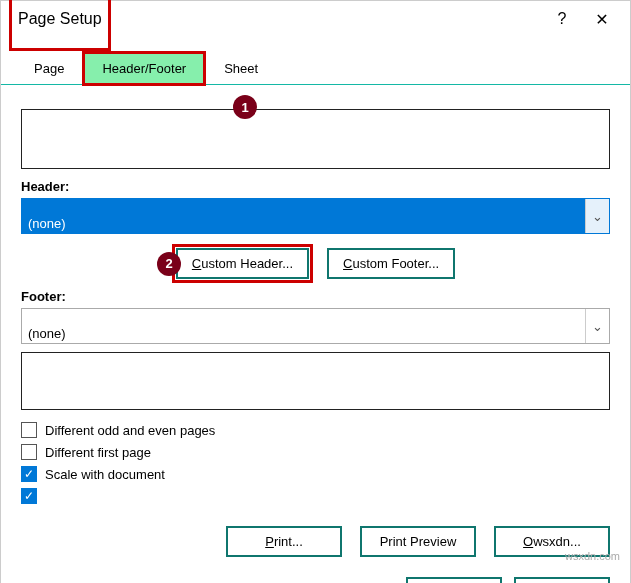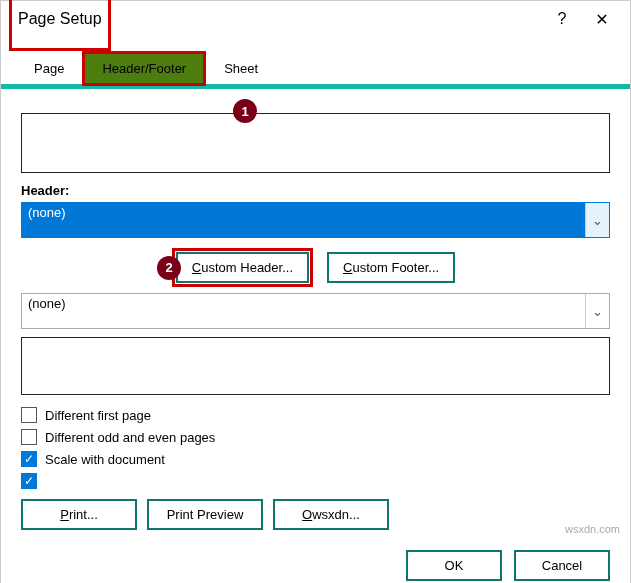--- a/index.html
+++ b/index.html
@@ -8,7 +8,7 @@
     .titlebar { height: 36px; display: flex; align-items: center; padding: 0 8px; }
     .title-hl { border: 3px solid #cc0000; padding: 20px 6px; font-size: 16px; margin-right: auto; }
     .tb-btn { width: 40px; height: 28px; display: flex; align-items: center; justify-content: center; font-size: 16px; cursor: default; }
-    .tabs { display: flex; padding: 6px 14px 0 14px; border-bottom: 5px solid #14b8a6; margin-top: 8px; gap: 0; }
+    .tabs { display: flex; padding: 6px 14px 0 14px; border-bottom: 1px solid #14b8a6; margin-top: 8px; gap: 0; }
     .tab { padding: 8px 18px; cursor: pointer; border: 1px solid transparent; border-bottom: none; position: relative; top: 1px; }
     .tab.active { border: 1px solid #ccc; border-bottom: 1px solid #fff; background: #4d7c0f; }
     .tab-hl { outline: 3px solid #cc0000; outline-offset: -2px; }

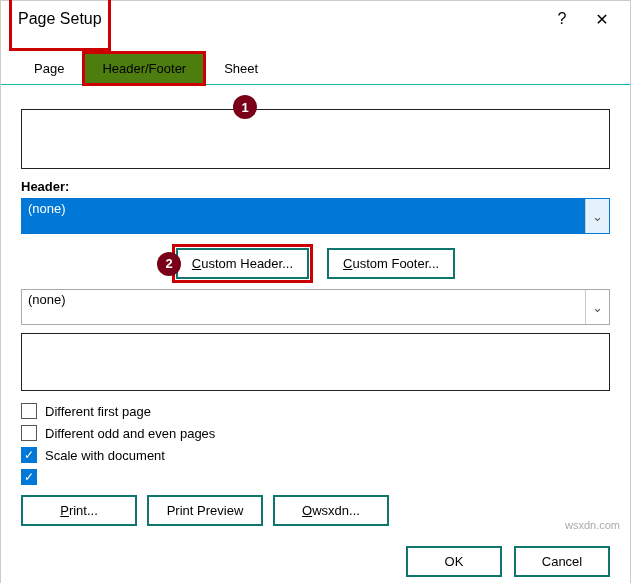--- a/index.html
+++ b/index.html
@@ -10,7 +10,7 @@
     .tb-btn { width: 40px; height: 28px; display: flex; align-items: center; justify-content: center; font-size: 16px; cursor: default; }
     .tabs { display: flex; padding: 6px 14px 0 14px; border-bottom: 1px solid #14b8a6; margin-top: 8px; gap: 0; }
     .tab { padding: 8px 18px; cursor: pointer; border: 1px solid transparent; border-bottom: none; position: relative; top: 1px; }
-    .tab.active { border: 1px solid #ccc; border-bottom: 1px solid #fff; background: #4d7c0f; }
+    .tab.active { border: 1px solid #ccc; border-bottom: 1px solid #fff; background: #86efac; }
     .tab-hl { outline: 3px solid #cc0000; outline-offset: -2px; }
     .content { padding: 12px 20px 8px 20px; }
     .preview-box { border: 1px solid #222; height: 60px; margin-bottom: 10px; }

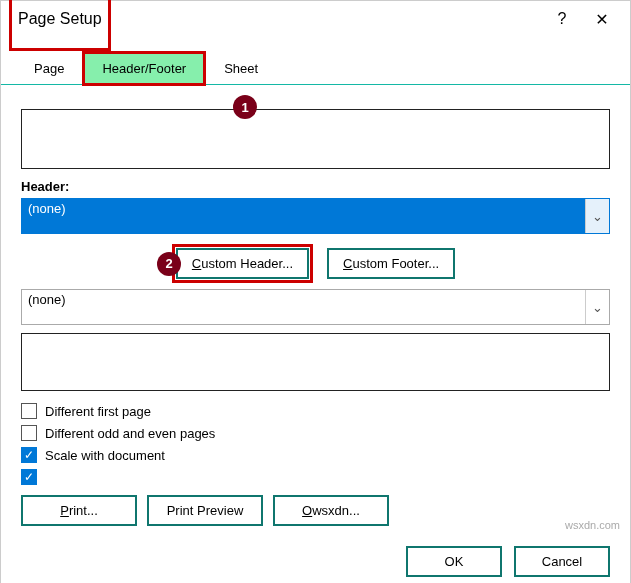--- a/index.html
+++ b/index.html
@@ -16,7 +16,7 @@
     .preview-box { border: 1px solid #222; height: 60px; margin-bottom: 10px; }
     .preview-box.ft { height: 58px; margin-top: 8px; margin-bottom: 12px; }
     .label { margin-bottom: 4px; font-weight: bold; }
-    .select { border: 1px solid #aaa; height: 26px; display: flex; align-items: flex-end; padding: 17px 6px; position: relative; }
+    .select { border: 1px solid #aaa; height: 26px; display: flex; align-items: flex-start; padding: 17px 6px; position: relative; }
     .select.sel { background: #0078d7; color: #fff; border: 1px solid #0078d7; }
     .select .arrow { position: absolute; right: 0; top: 0; width: 24px; height: 100%; display:flex; align-items:center; justify-content:center; background: #fff; border-left: 1px solid #ccc; color: #555; }
     .select.sel .arrow { background: #e5f1fb; color: #555; }

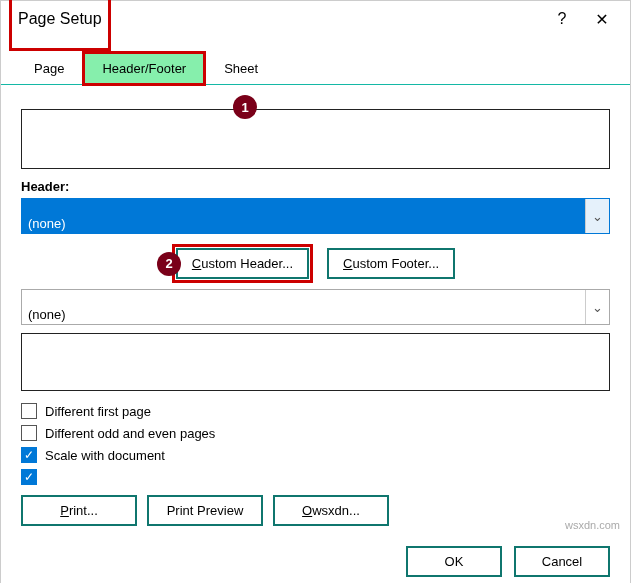--- a/index.html
+++ b/index.html
@@ -74,6 +74,7 @@
       </div>
     </div>
 
+    <div class="label">Footer:</div>
     <div class="select">
       <span>(none)</span>
       <span class="arrow">⌄</span>

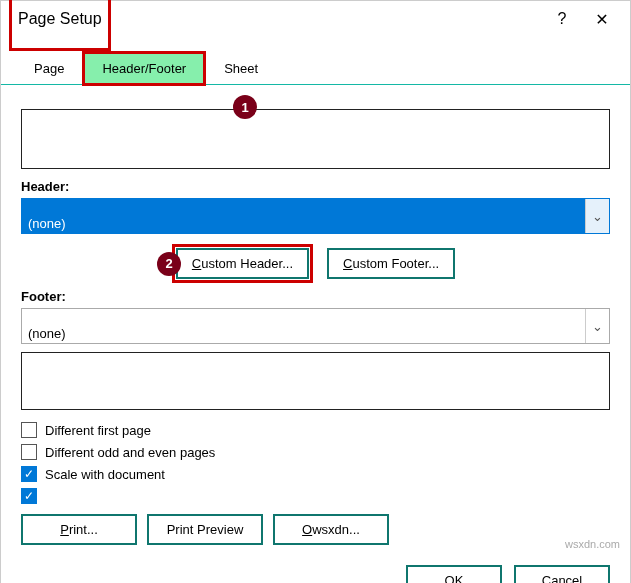--- a/index.html
+++ b/index.html
@@ -85,11 +85,11 @@
     <div class="checks">
       <div class="check">
         <span class="cb"></span>
-        <span><span>D</span><span>ifferent first page</span></span>
+        <span><span class="ul">D</span><span>ifferent odd and even pages</span></span>
       </div>
       <div class="check">
         <span class="cb"></span>
-        <span><span class="ul">D</span><span>ifferent odd and even pages</span></span>
+        <span><span>D</span><span>ifferent first page</span></span>
       </div>
       <div class="check">
         <span class="cb on">✓</span>

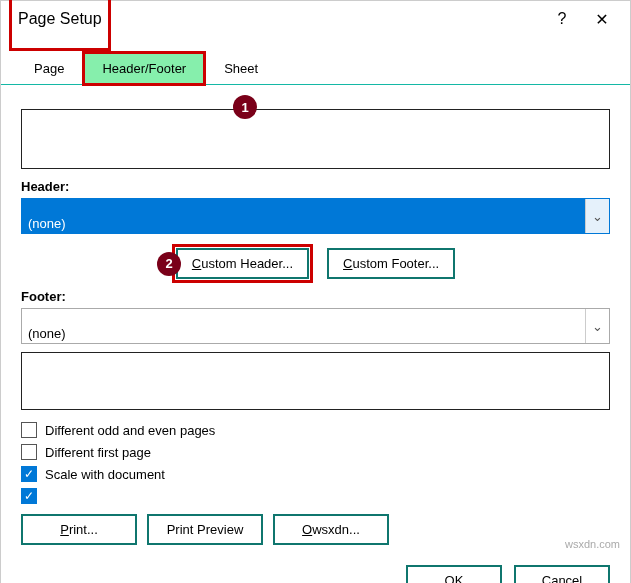--- a/index.html
+++ b/index.html
@@ -29,7 +29,7 @@
     .check { display: flex; align-items: center; gap: 8px; margin: 6px 0; }
     .cb { width: 16px; height: 16px; border: 1px solid #555; display:flex; align-items:center; justify-content:center; font-size:12px; }
     .cb.on { background: #0078d7; border-color: #0078d7; color: #fff; }
-    .bottom-btns { display: flex; gap: 10px; justify-content: flex-start; margin-top: 10px; }
+    .bottom-btns { display: flex; gap: 18px; justify-content: flex-end; margin-top: 22px; }
     .bottom-btns .btn { min-width: 116px; }
     .footer-btns { display: flex; gap: 12px; justify-content: flex-end; padding: 12px 20px 14px 8px; border-top: none; }
     .footer-btns .btn { min-width: 96px; }

